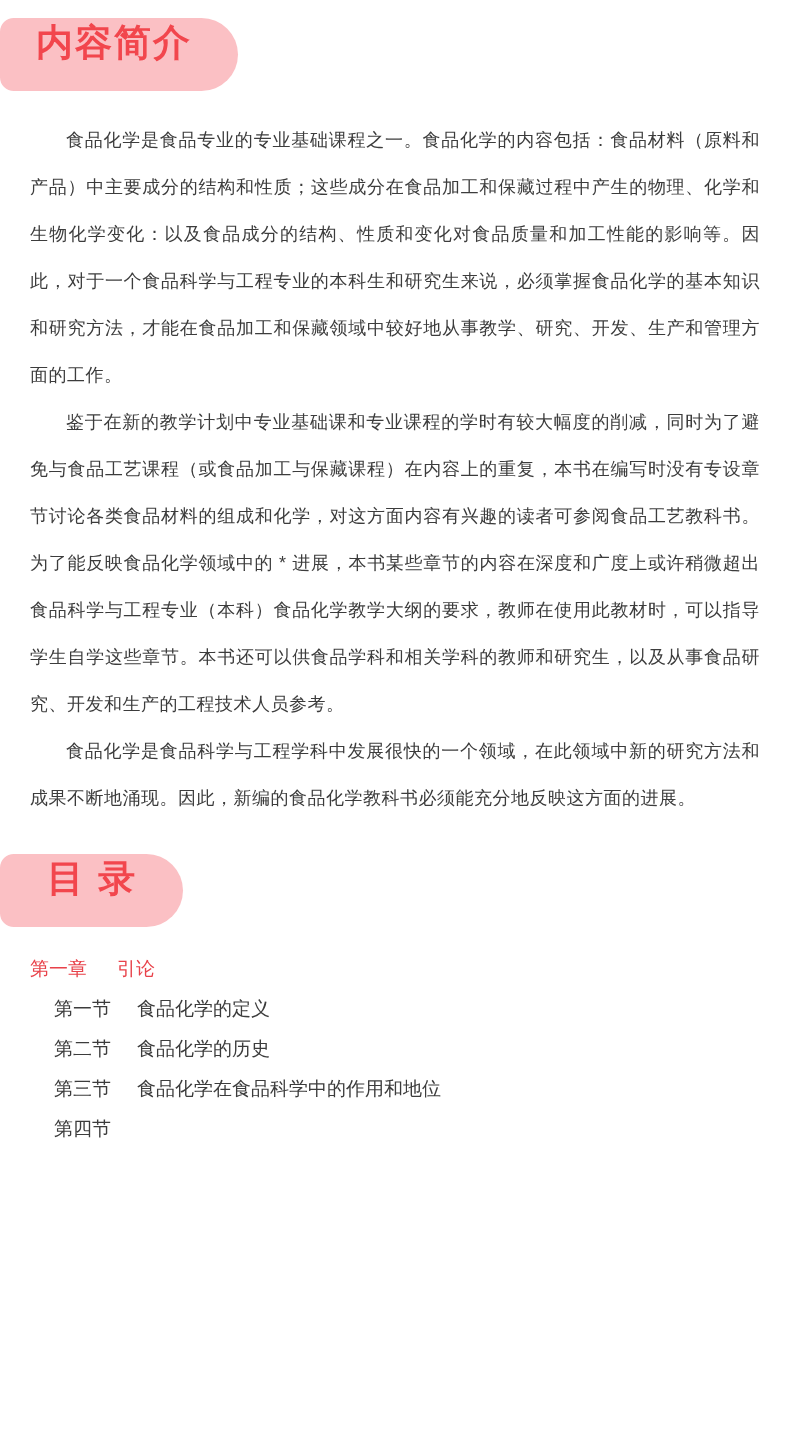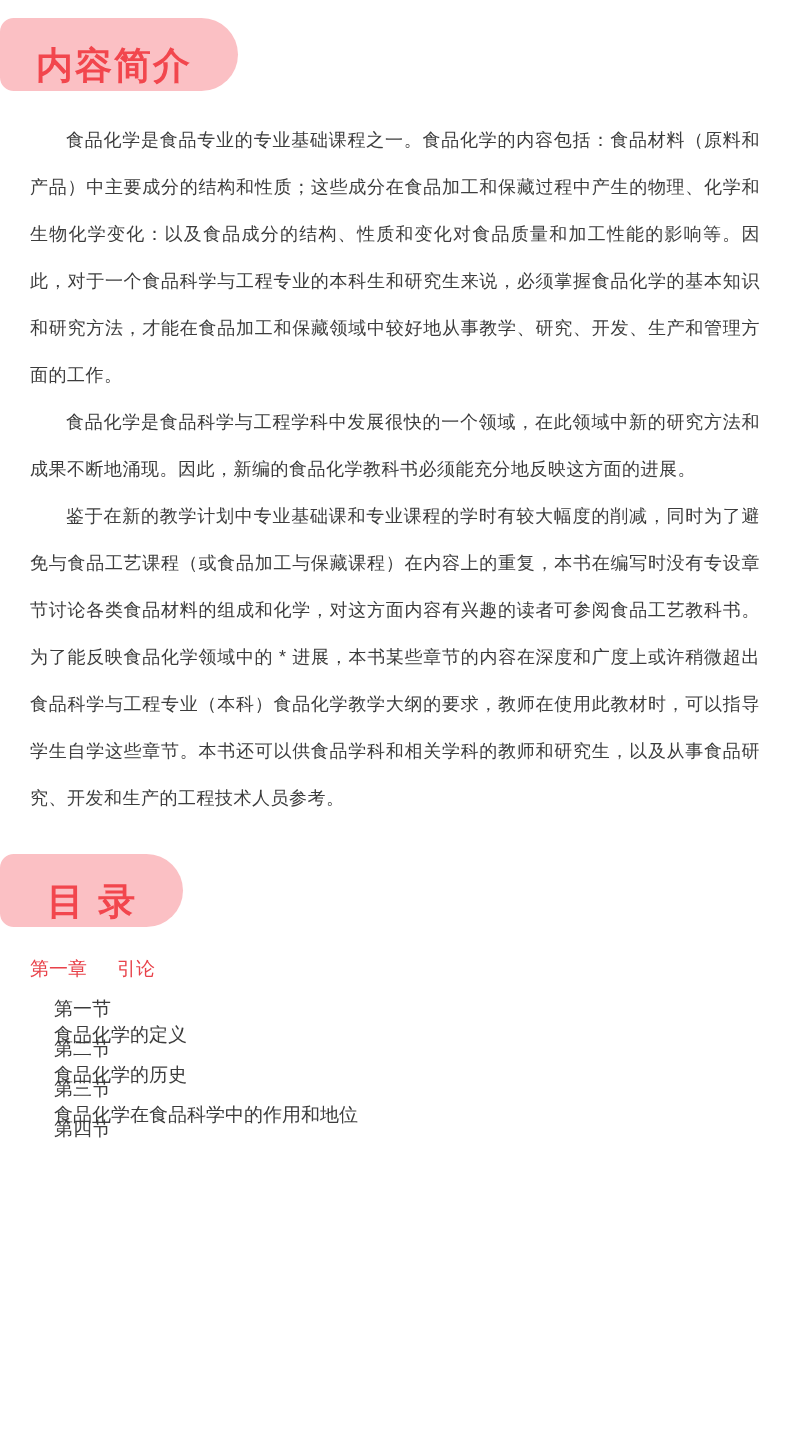--- a/index.html
+++ b/index.html
@@ -17,7 +17,7 @@
   }
   .badge {
     display: inline-flex;
-    align-items: flex-end;
+    align-items: flex-start;
     height: 73px;
     margin-left: 0;
     padding: 0 46px 0 36px;

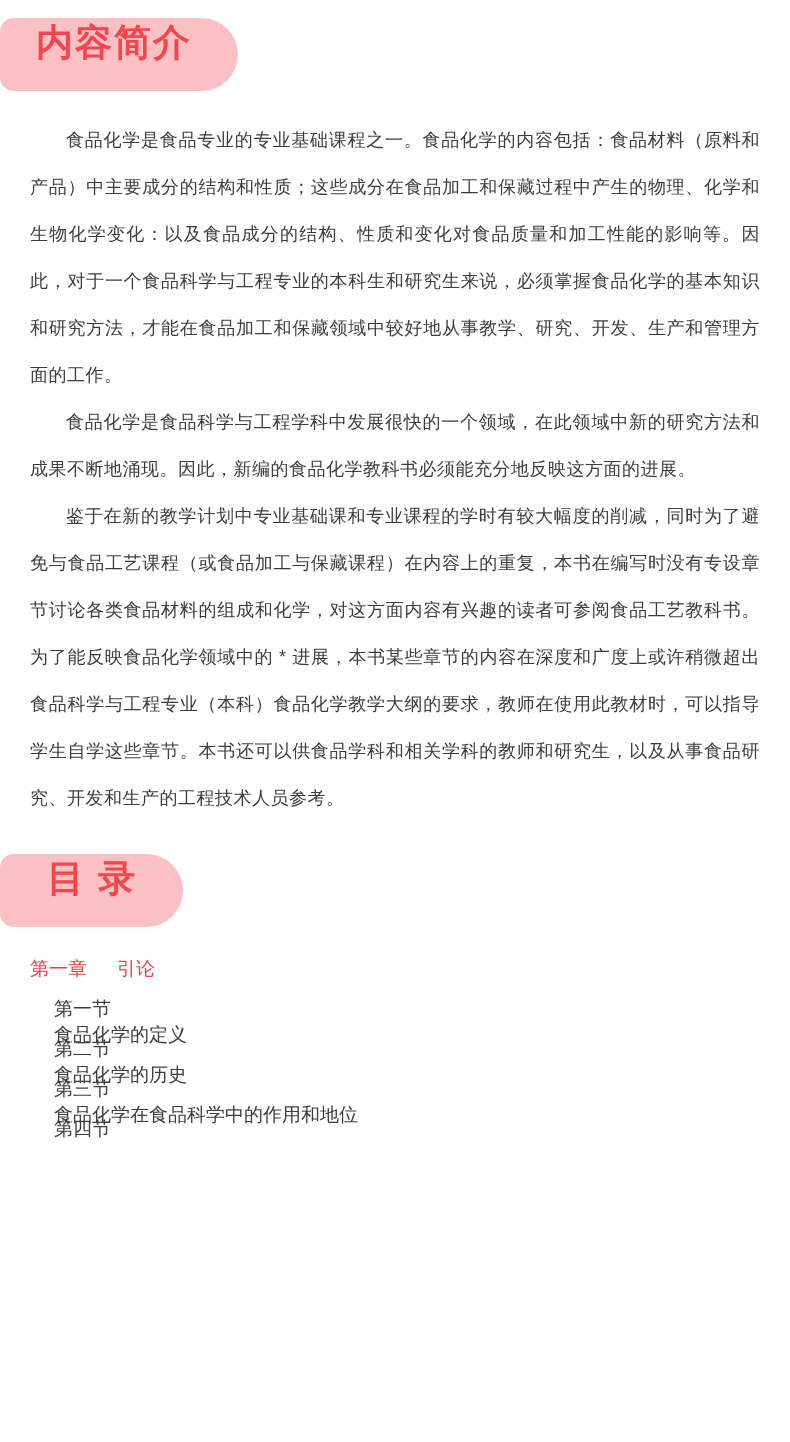--- a/index.html
+++ b/index.html
@@ -72,8 +72,8 @@
 
   <div class="intro-text">
     <p>食品化学是食品专业的专业基础课程之一。食品化学的内容包括：食品材料（原料和产品）中主要成分的结构和性质；这些成分在食品加工和保藏过程中产生的物理、化学和生物化学变化：以及食品成分的结构、性质和变化对食品质量和加工性能的影响等。因此，对于一个食品科学与工程专业的本科生和研究生来说，必须掌握食品化学的基本知识和研究方法，才能在食品加工和保藏领域中较好地从事教学、研究、开发、生产和管理方面的工作。</p>
+    <p>鉴于在新的教学计划中专业基础课和专业课程的学时有较大幅度的削减，同时为了避免与食品工艺课程（或食品加工与保藏课程）在内容上的重复，本书在编写时没有专设章节讨论各类食品材料的组成和化学，对这方面内容有兴趣的读者可参阅食品工艺教科书。为了能反映食品化学领域中的 * 进展，本书某些章节的内容在深度和广度上或许稍微超出食品科学与工程专业（本科）食品化学教学大纲的要求，教师在使用此教材时，可以指导学生自学这些章节。本书还可以供食品学科和相关学科的教师和研究生，以及从事食品研究、开发和生产的工程技术人员参考。</p>
     <p>食品化学是食品科学与工程学科中发展很快的一个领域，在此领域中新的研究方法和成果不断地涌现。因此，新编的食品化学教科书必须能充分地反映这方面的进展。</p>
-    <p>鉴于在新的教学计划中专业基础课和专业课程的学时有较大幅度的削减，同时为了避免与食品工艺课程（或食品加工与保藏课程）在内容上的重复，本书在编写时没有专设章节讨论各类食品材料的组成和化学，对这方面内容有兴趣的读者可参阅食品工艺教科书。为了能反映食品化学领域中的 * 进展，本书某些章节的内容在深度和广度上或许稍微超出食品科学与工程专业（本科）食品化学教学大纲的要求，教师在使用此教材时，可以指导学生自学这些章节。本书还可以供食品学科和相关学科的教师和研究生，以及从事食品研究、开发和生产的工程技术人员参考。</p>
   </div>
 
   <div class="badge badge-toc">

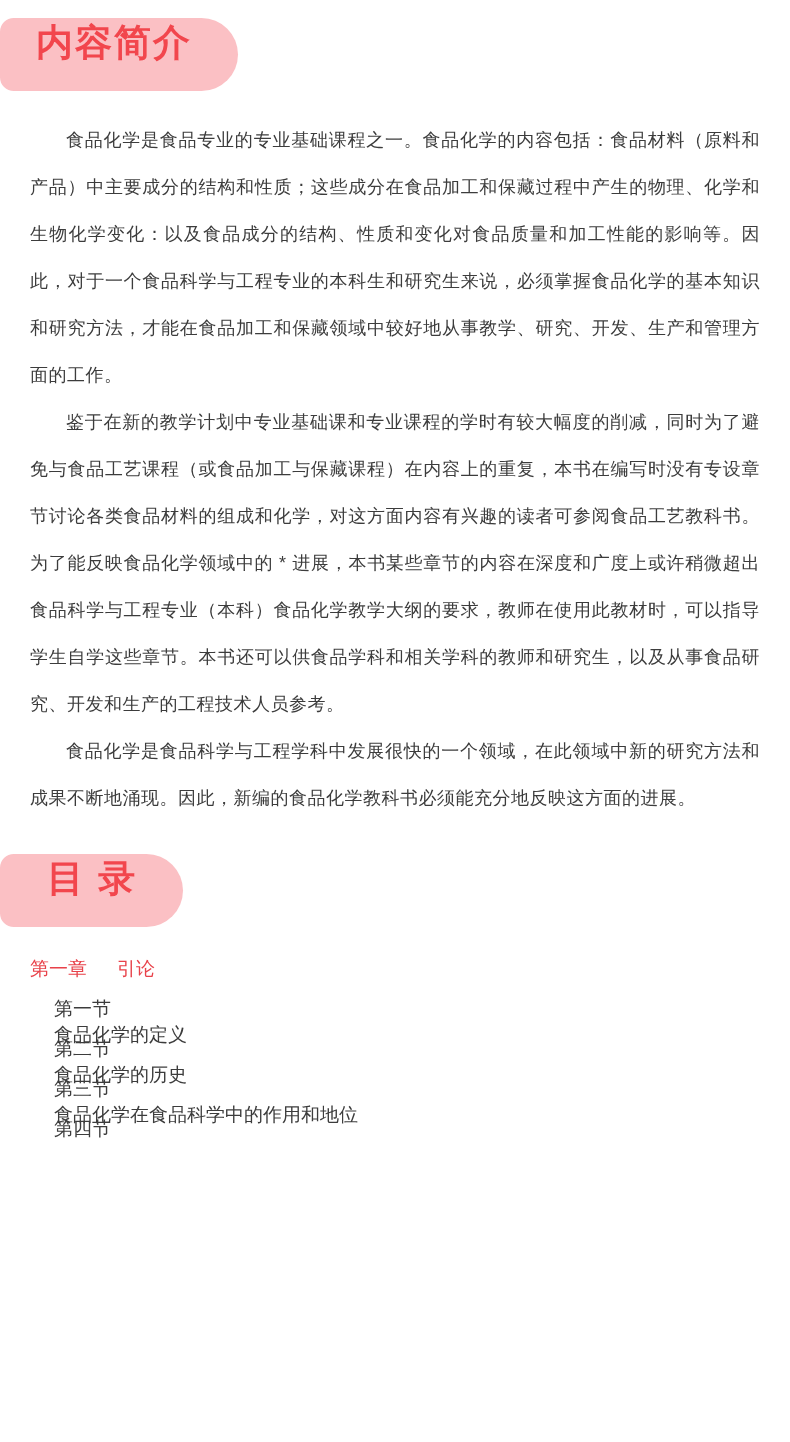--- a/index.html
+++ b/index.html
@@ -58,7 +58,7 @@
     color: var(--chapter-red, #e8424a);
   }
   .toc-row.chapter .toc-no { margin-right: 30px; }
-  .toc-row.section { padding-left: 24px; flex-direction: column; }
+  .toc-row.section { padding-left: 24px; }
   .toc-row.section .toc-no { margin-right: 26px; }
 </style>
 </head>

